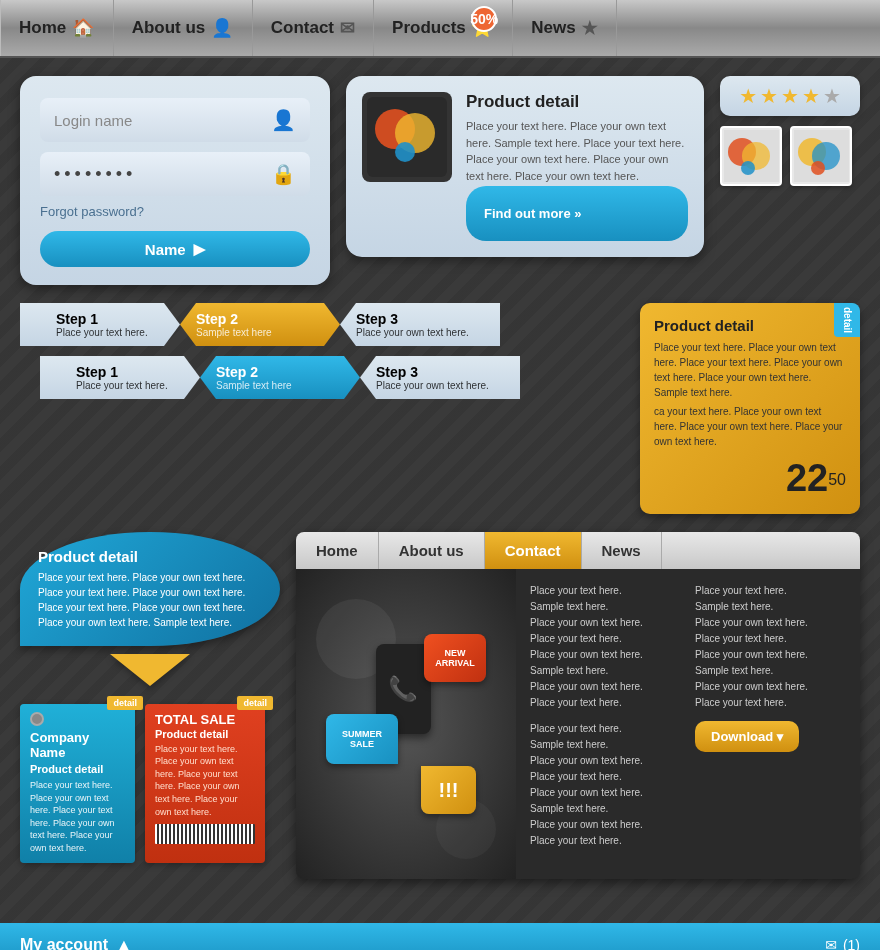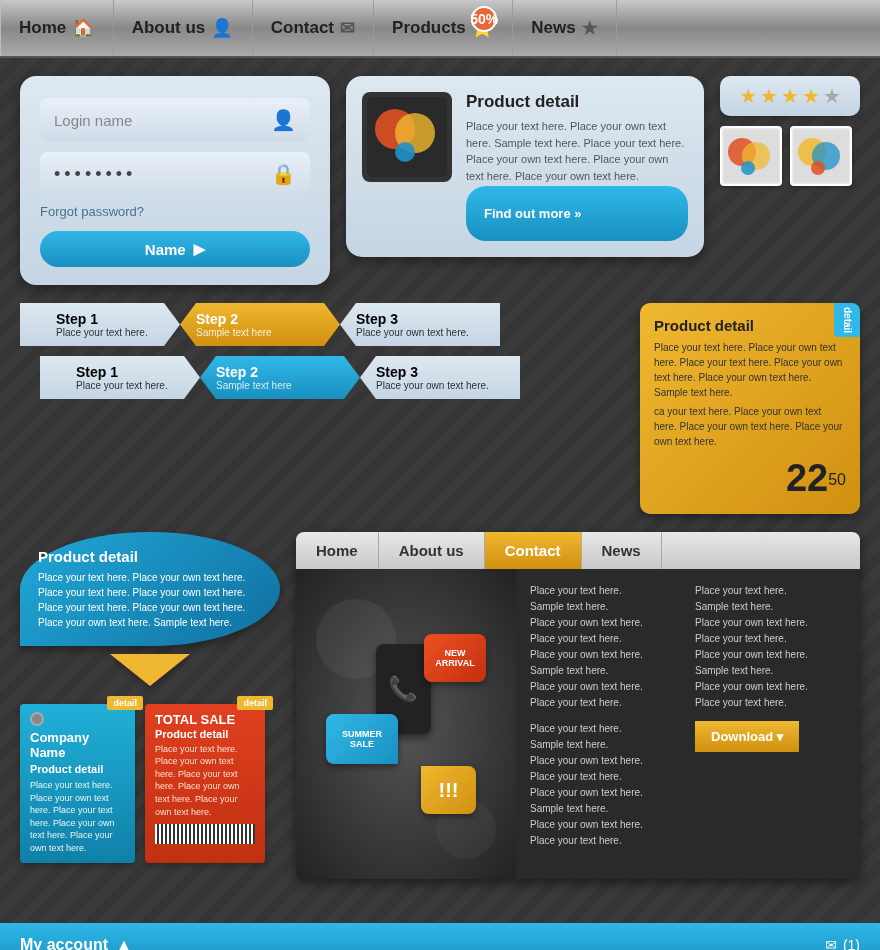--- a/index.html
+++ b/index.html
@@ -397,7 +397,7 @@
       background: linear-gradient(to bottom, #f0b830, #d09010);
       color: white;
       border: none;
-      border-radius: 0;
+      border-radius: 10px;
       padding: 8px 16px;
       font-size: 13px;
       font-weight: bold;

